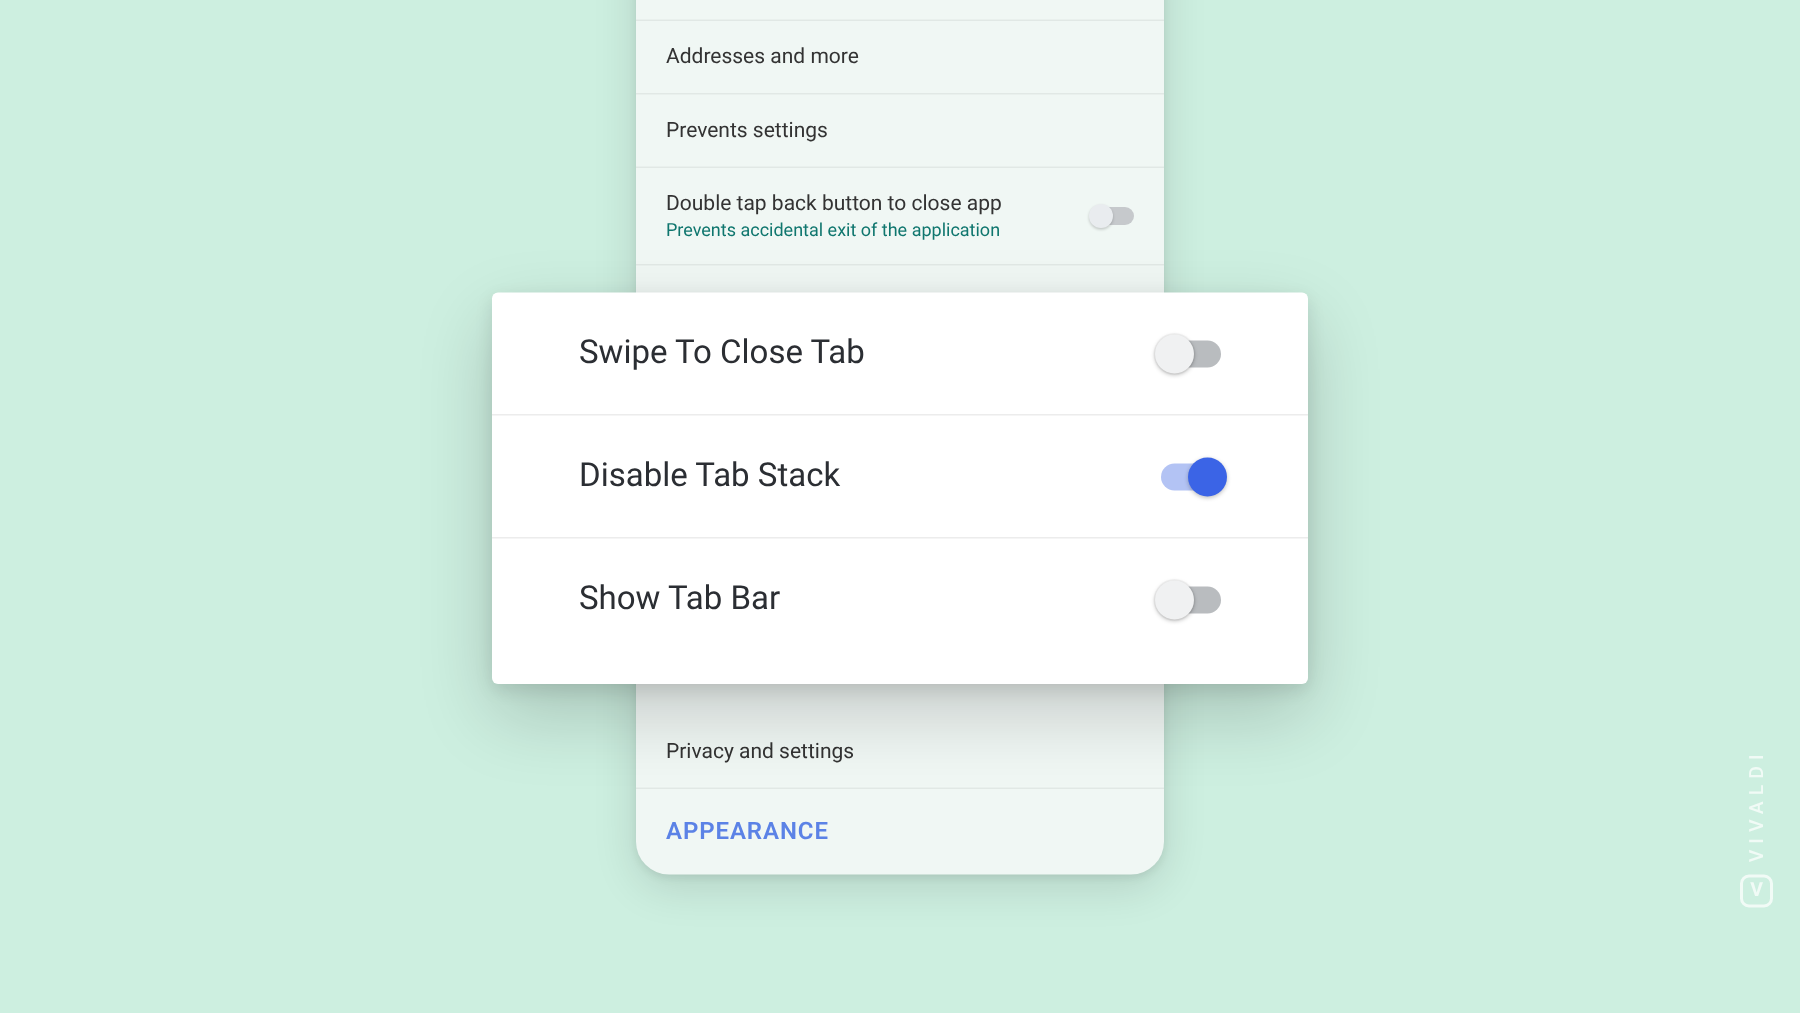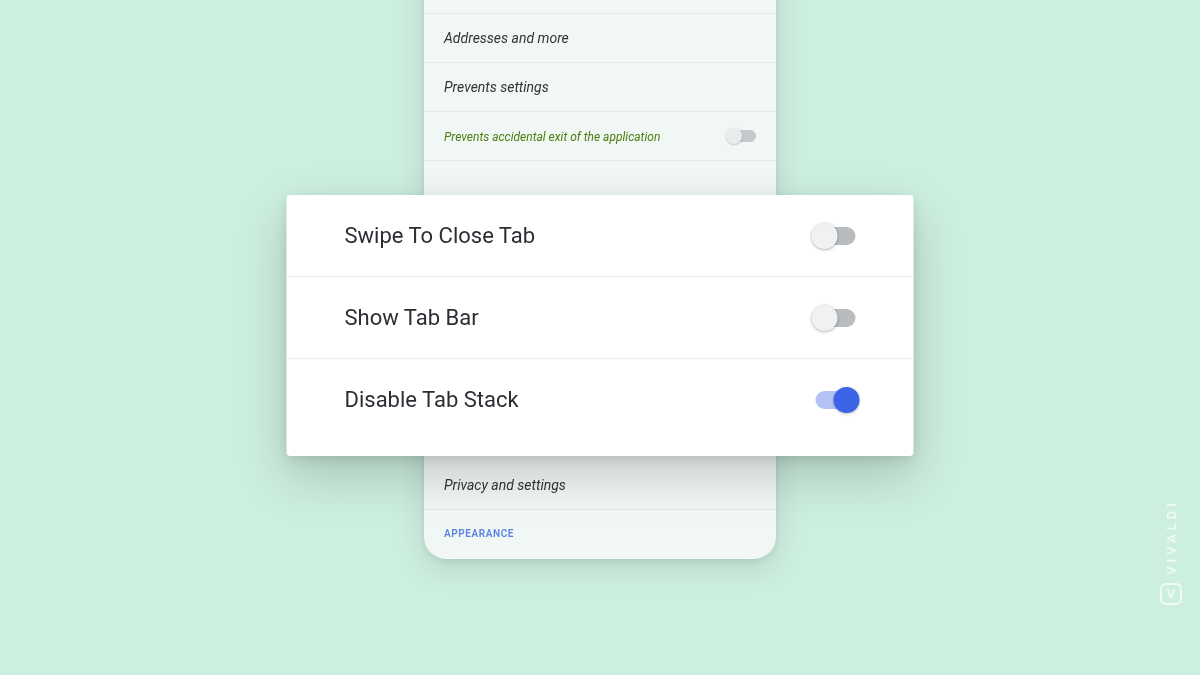--- a/index.html
+++ b/index.html
@@ -31,7 +31,7 @@
     cursor: pointer;
   }
   .row:last-child { border-bottom: none; }
-  .row .text { flex: 1; font-style: italic; }
+  .row .text { flex: 1; }
   .row .title {
     font-size: 14px;
     color: #333;

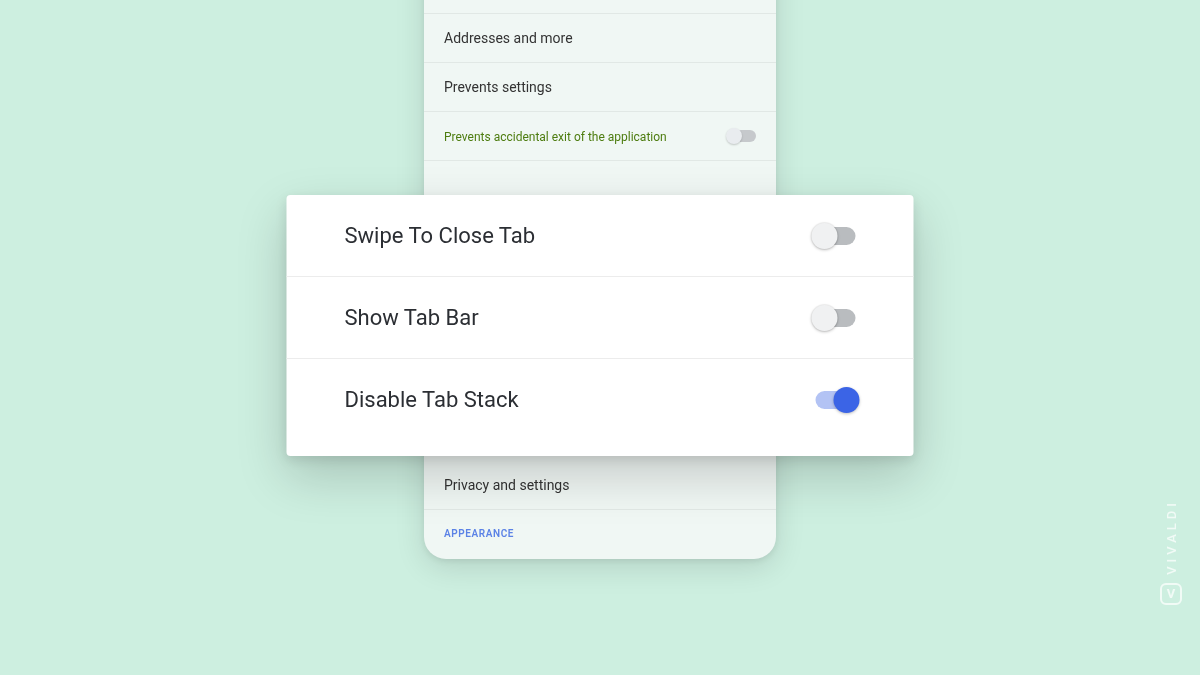--- a/index.html
+++ b/index.html
@@ -183,6 +183,7 @@
   </div>
   <div class="row">
     <div class="text">
+      <div class="title">Double tap back button to close app</div>
       <div class="subtitle">Prevents accidental exit of the application</div>
     </div>
     <div class="toggle-sm">

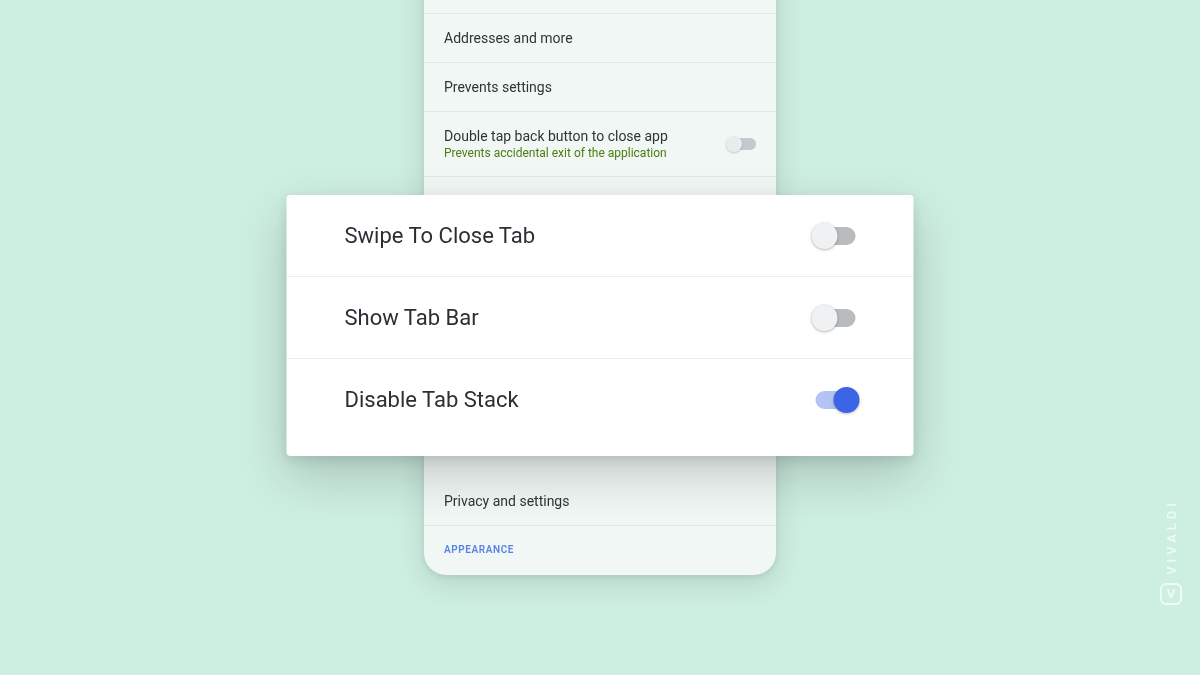--- a/index.html
+++ b/index.html
@@ -38,7 +38,7 @@
   }
   .row .subtitle {
     font-size: 12px;
-    color: #4d7c0f;
+    color: #0f766e;
     margin-top: 2px;
   }
   .spacer-row { height: 300px; }

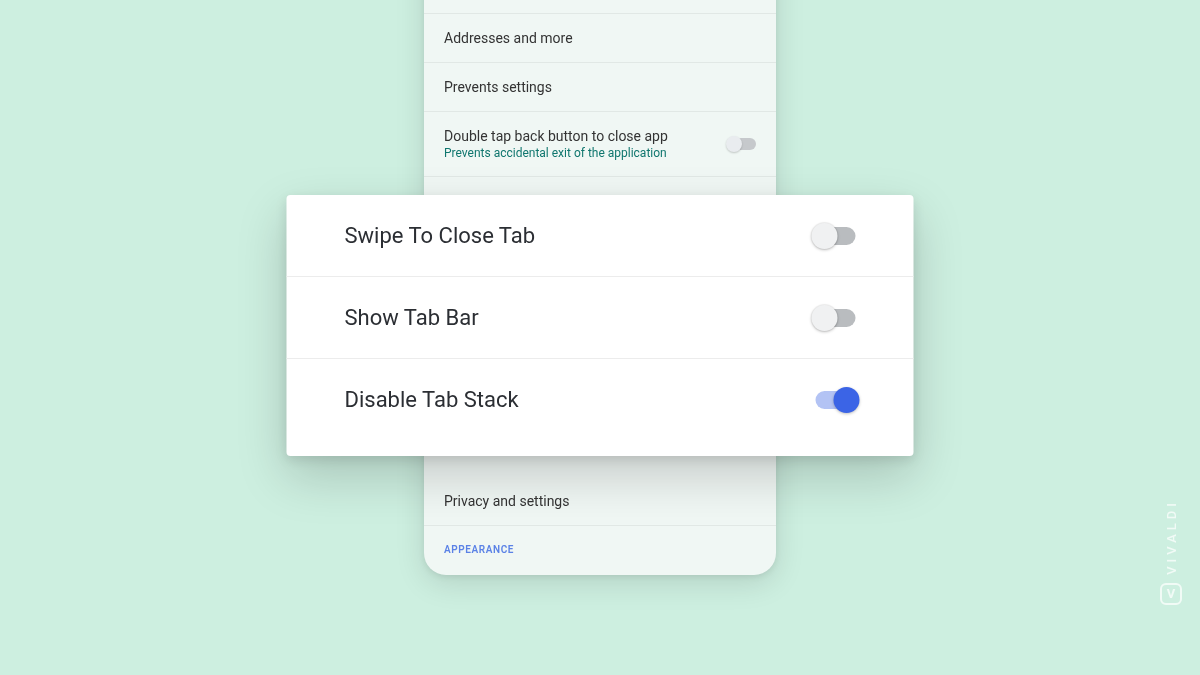--- a/index.html
+++ b/index.html
@@ -77,7 +77,7 @@
     left: 50%;
     top: 195px;
     transform: translateX(-50%);
-    width: 627px;
+    width: 544px;
     background: #ffffff;
     border-radius: 4px;
     box-shadow: 0 20px 50px rgba(0,0,0,0.18), 0 4px 12px rgba(0,0,0,0.1);

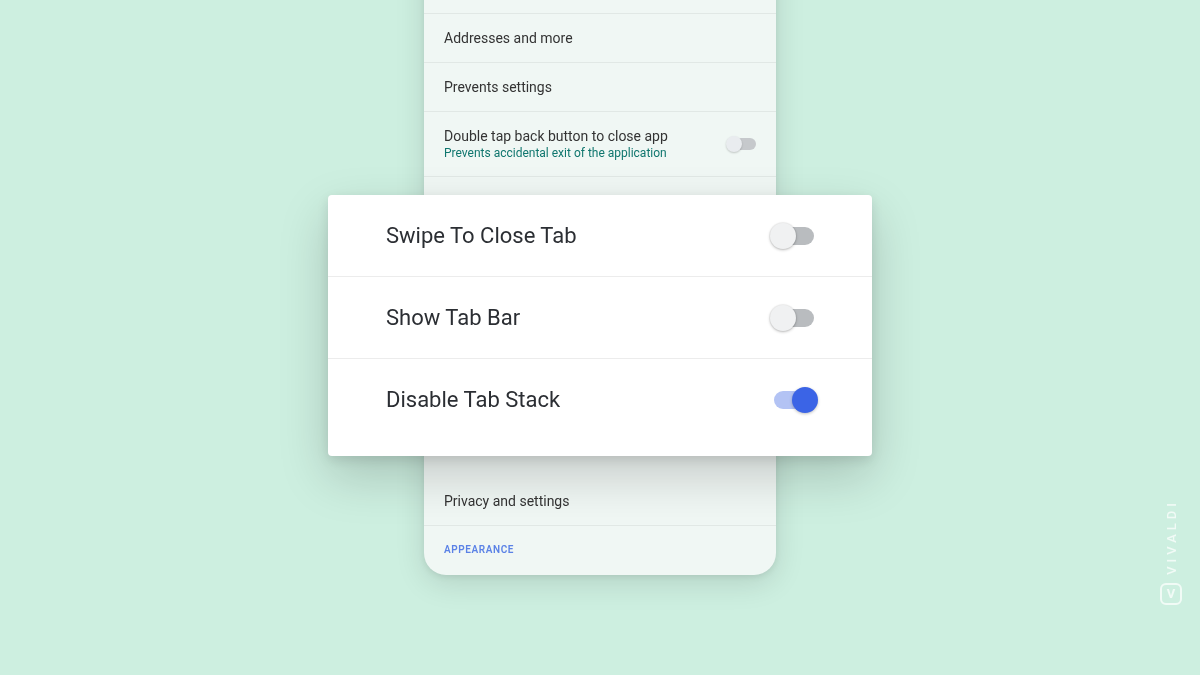--- a/index.html
+++ b/index.html
@@ -209,14 +209,14 @@
     </div>
   </div>
   <div class="modal-row">
+    <div class="label">Disable Tab Stack</div>
+    <div class="toggle on">
+      <div class="knob"></div>
+    </div>
+  </div>
+  <div class="modal-row">
     <div class="label">Show Tab Bar</div>
     <div class="toggle off">
-      <div class="knob"></div>
-    </div>
-  </div>
-  <div class="modal-row">
-    <div class="label">Disable Tab Stack</div>
-    <div class="toggle on">
       <div class="knob"></div>
     </div>
   </div>

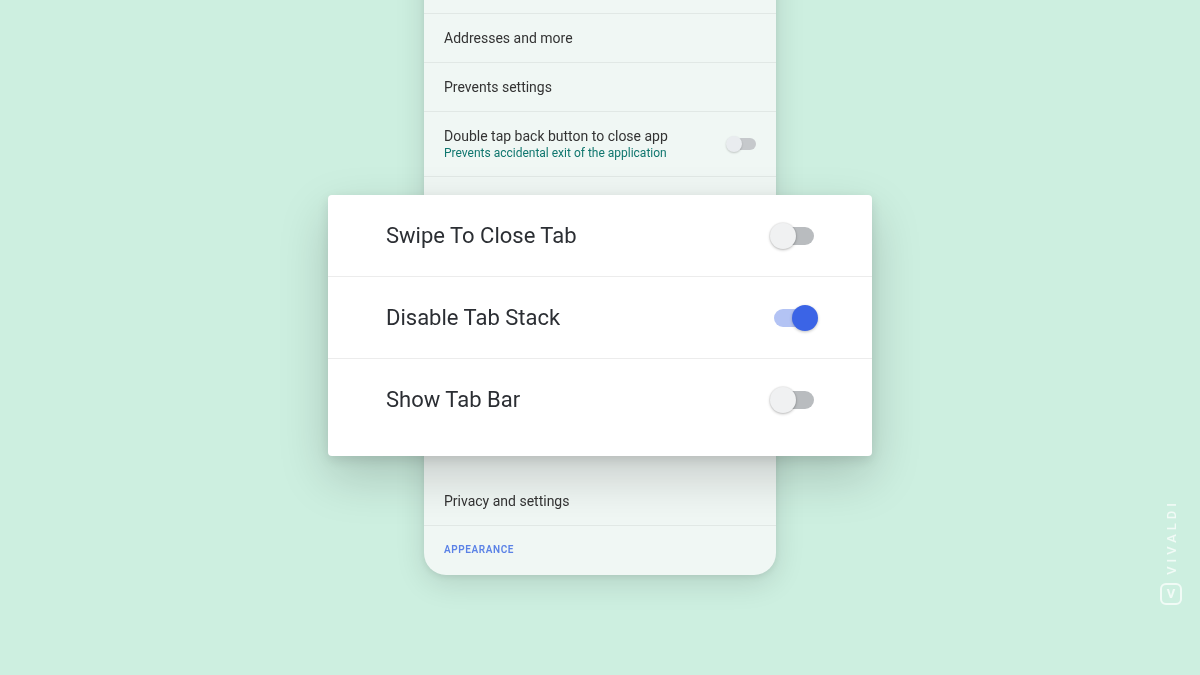--- a/index.html
+++ b/index.html
@@ -44,7 +44,7 @@
   .spacer-row { height: 300px; }
   .section-header {
     padding: 18px 20px 10px 20px;
-    font-size: 10px;
+    font-size: 16px;
     font-weight: 600;
     letter-spacing: 0.6px;
     color: #5b82e6;

